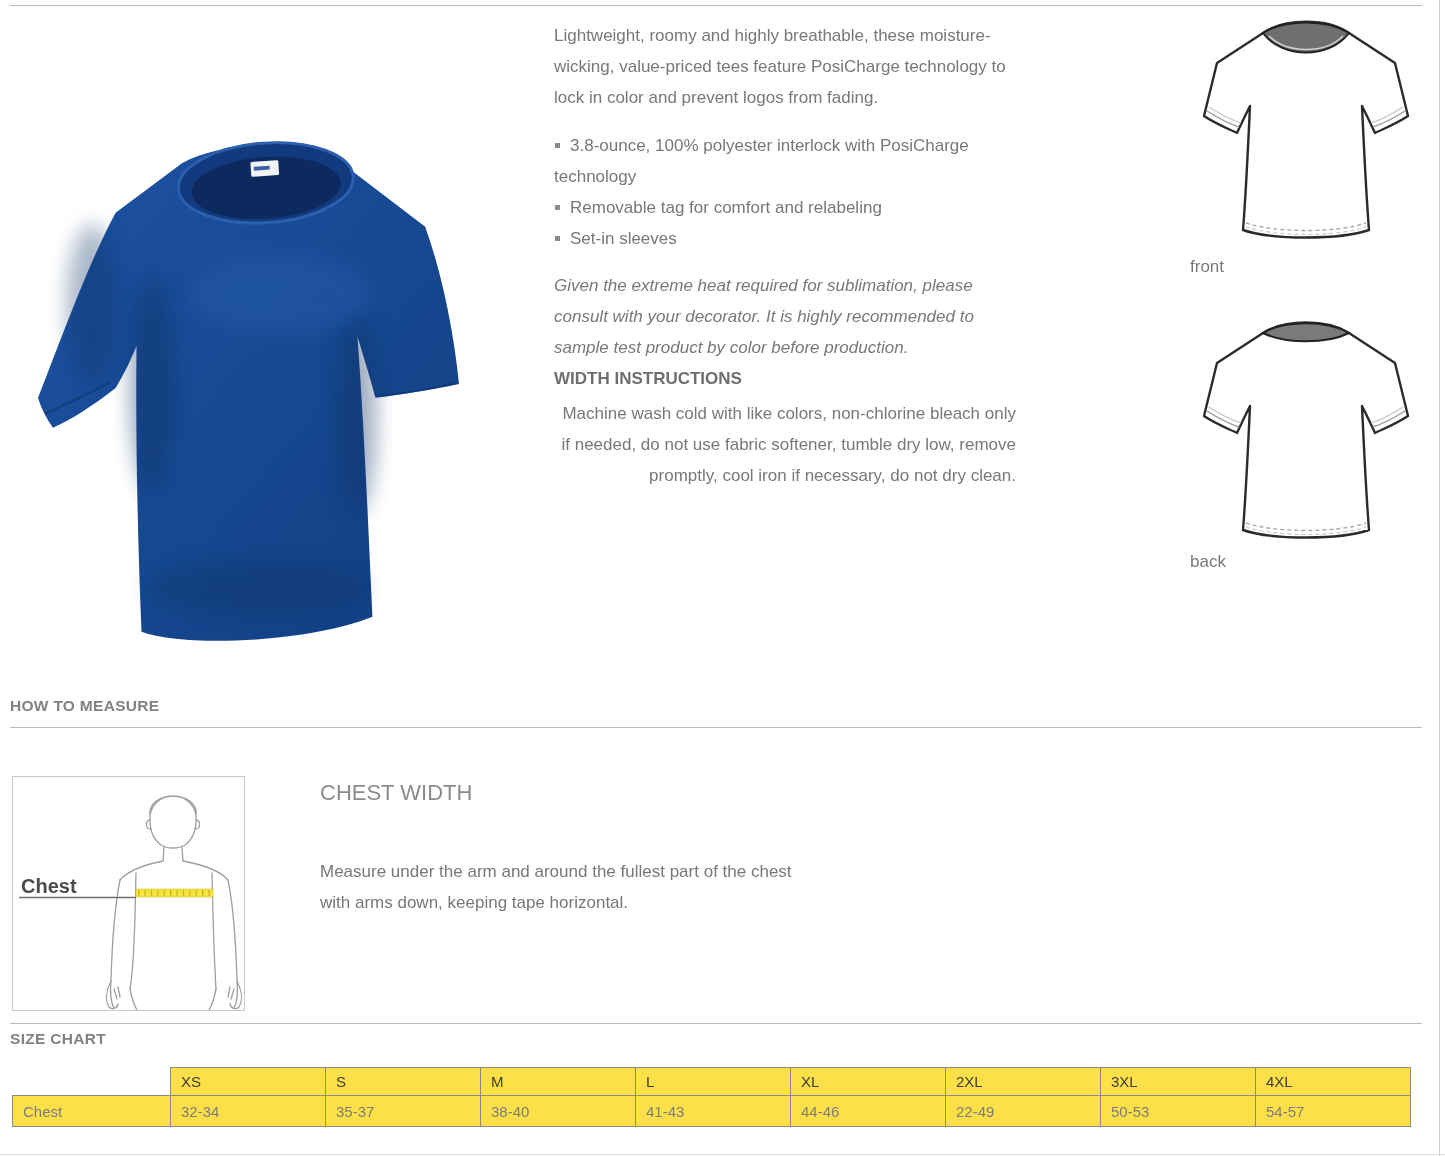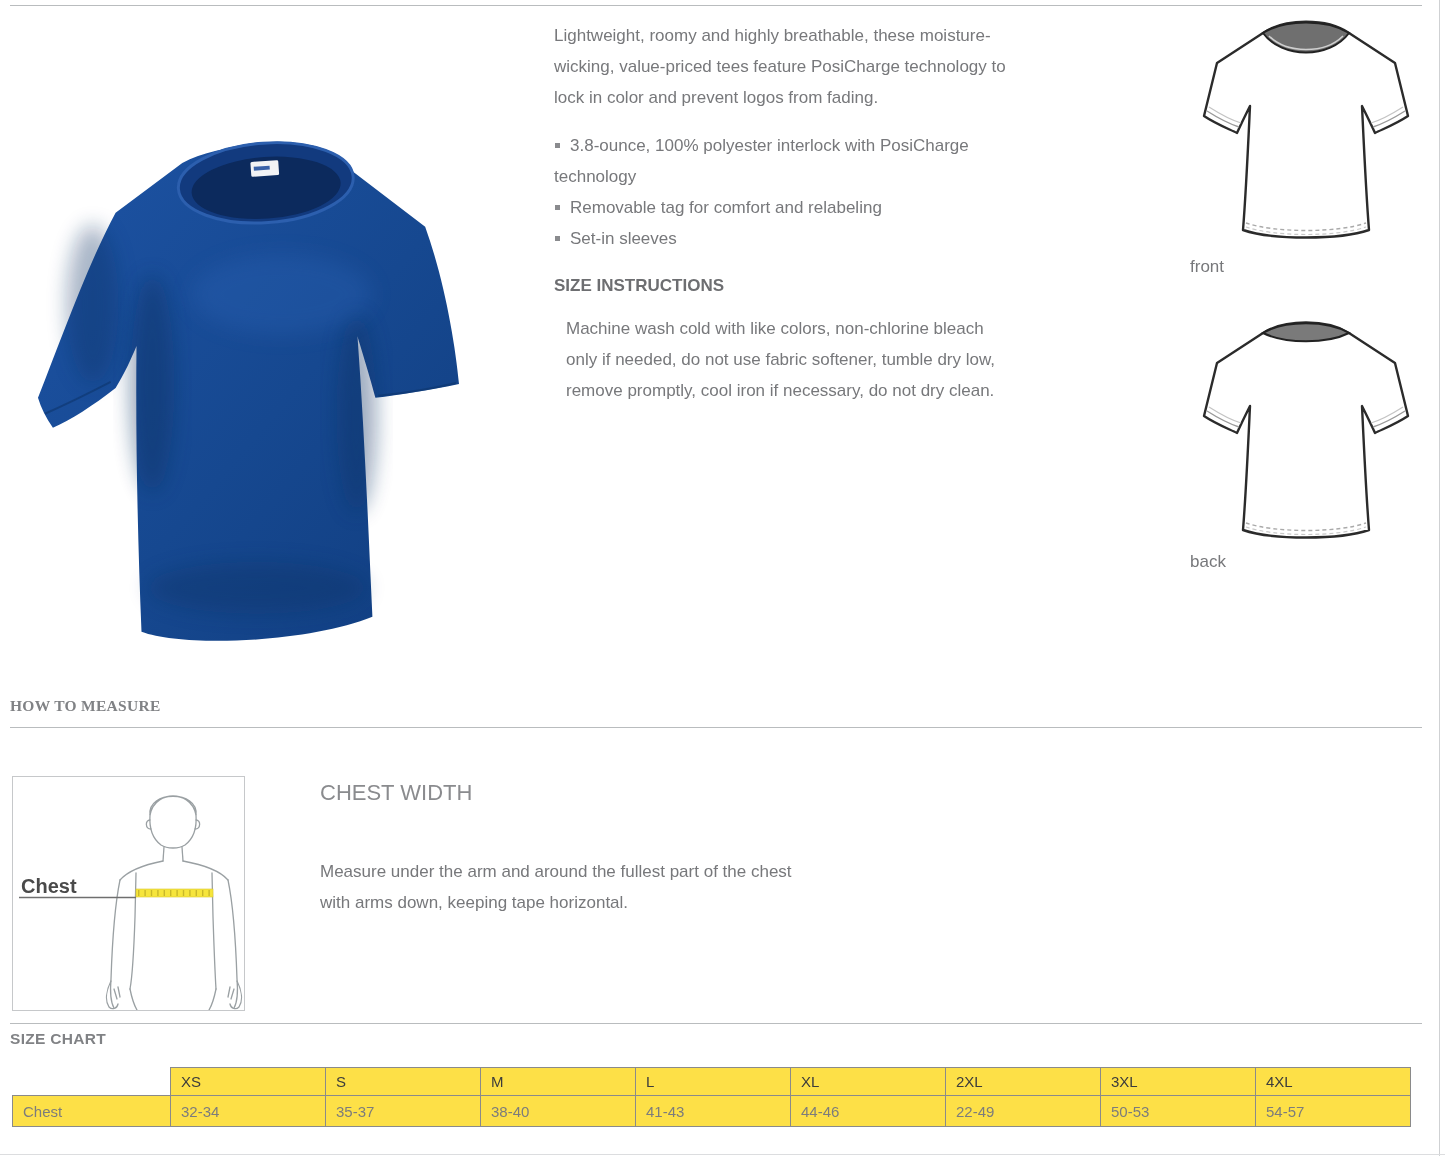--- a/index.html
+++ b/index.html
@@ -110,6 +110,7 @@
     <li>Removable tag for comfort and relabeling</li>
     <li>Set-in sleeves</li>
   </ul>
+  <p class="note">Given the extreme heat required for sublimation, please consult with your decorator. It is highly recommended to sample test product by color before production.</p>
   <h3 class="care">SIZE INSTRUCTIONS</h3>
   <p class="care-text">Machine wash cold with like colors, non-chlorine bleach only if needed, do not use fabric softener, tumble dry low, remove promptly, cool iron if necessary, do not dry clean.</p>
 </div>

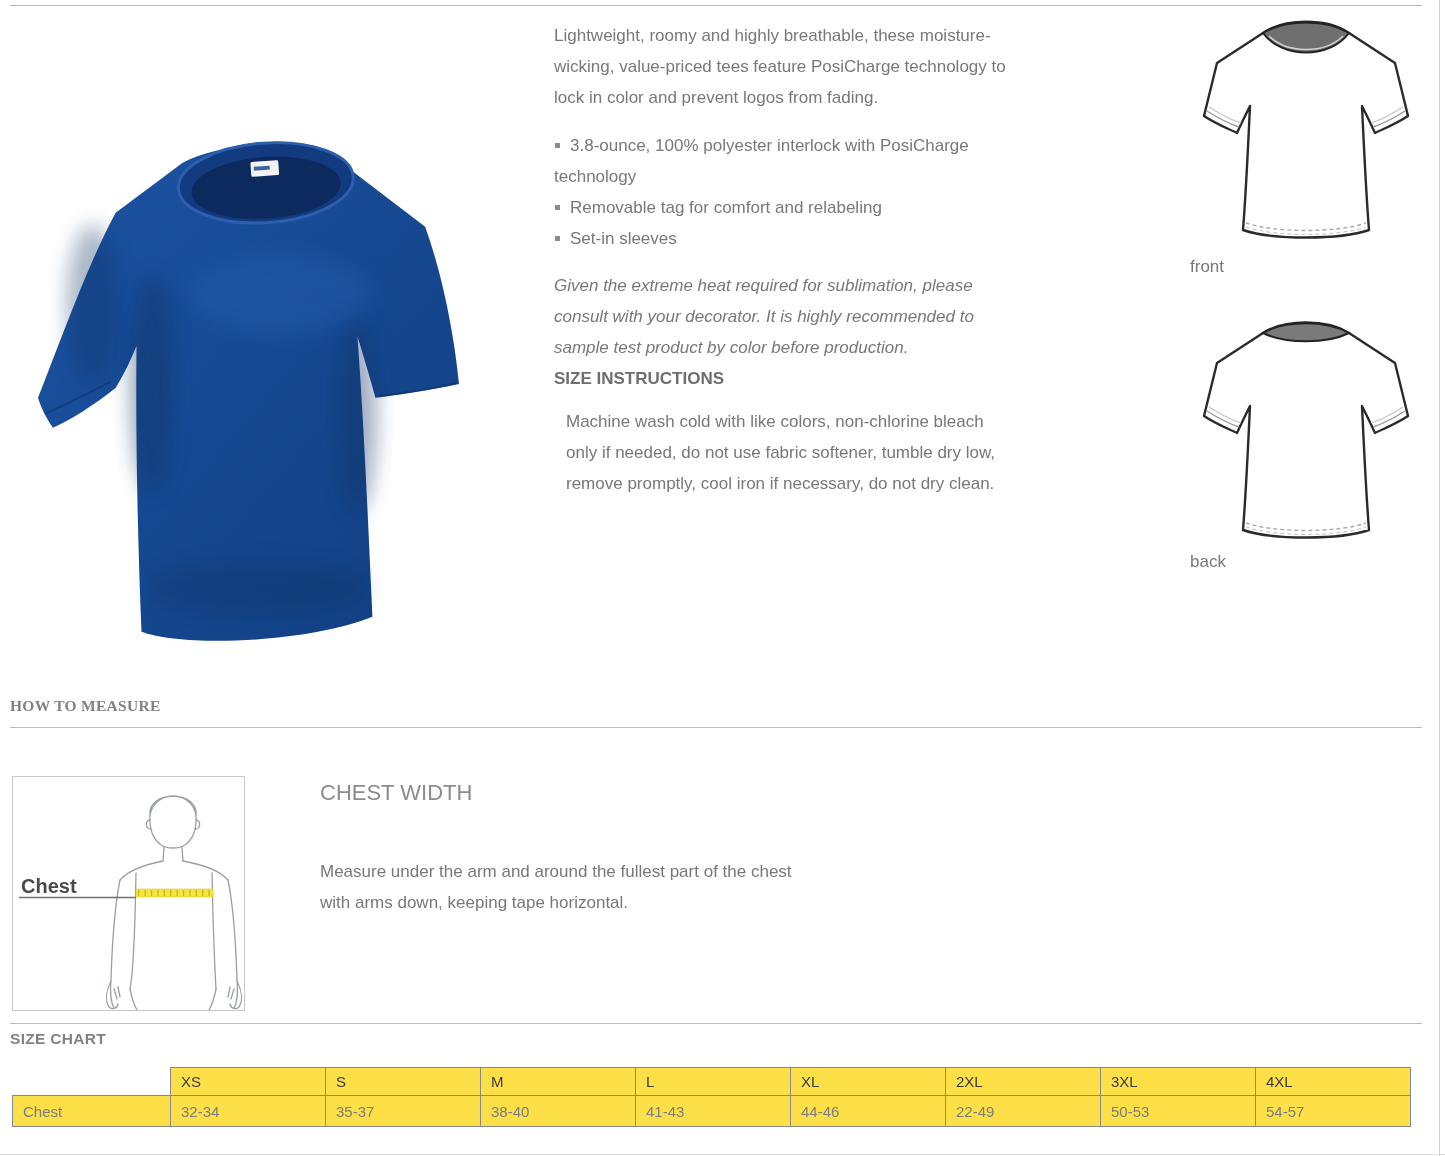--- a/index.html
+++ b/index.html
@@ -111,7 +111,7 @@
     <li>Set-in sleeves</li>
   </ul>
   <p class="note">Given the extreme heat required for sublimation, please consult with your decorator. It is highly recommended to sample test product by color before production.</p>
-  <h3 class="care">SIZE INSTRUCTIONS</h3>
+  <h3 class="care">WIDTH INSTRUCTIONS</h3>
   <p class="care-text">Machine wash cold with like colors, non-chlorine bleach only if needed, do not use fabric softener, tumble dry low, remove promptly, cool iron if necessary, do not dry clean.</p>
 </div>
 

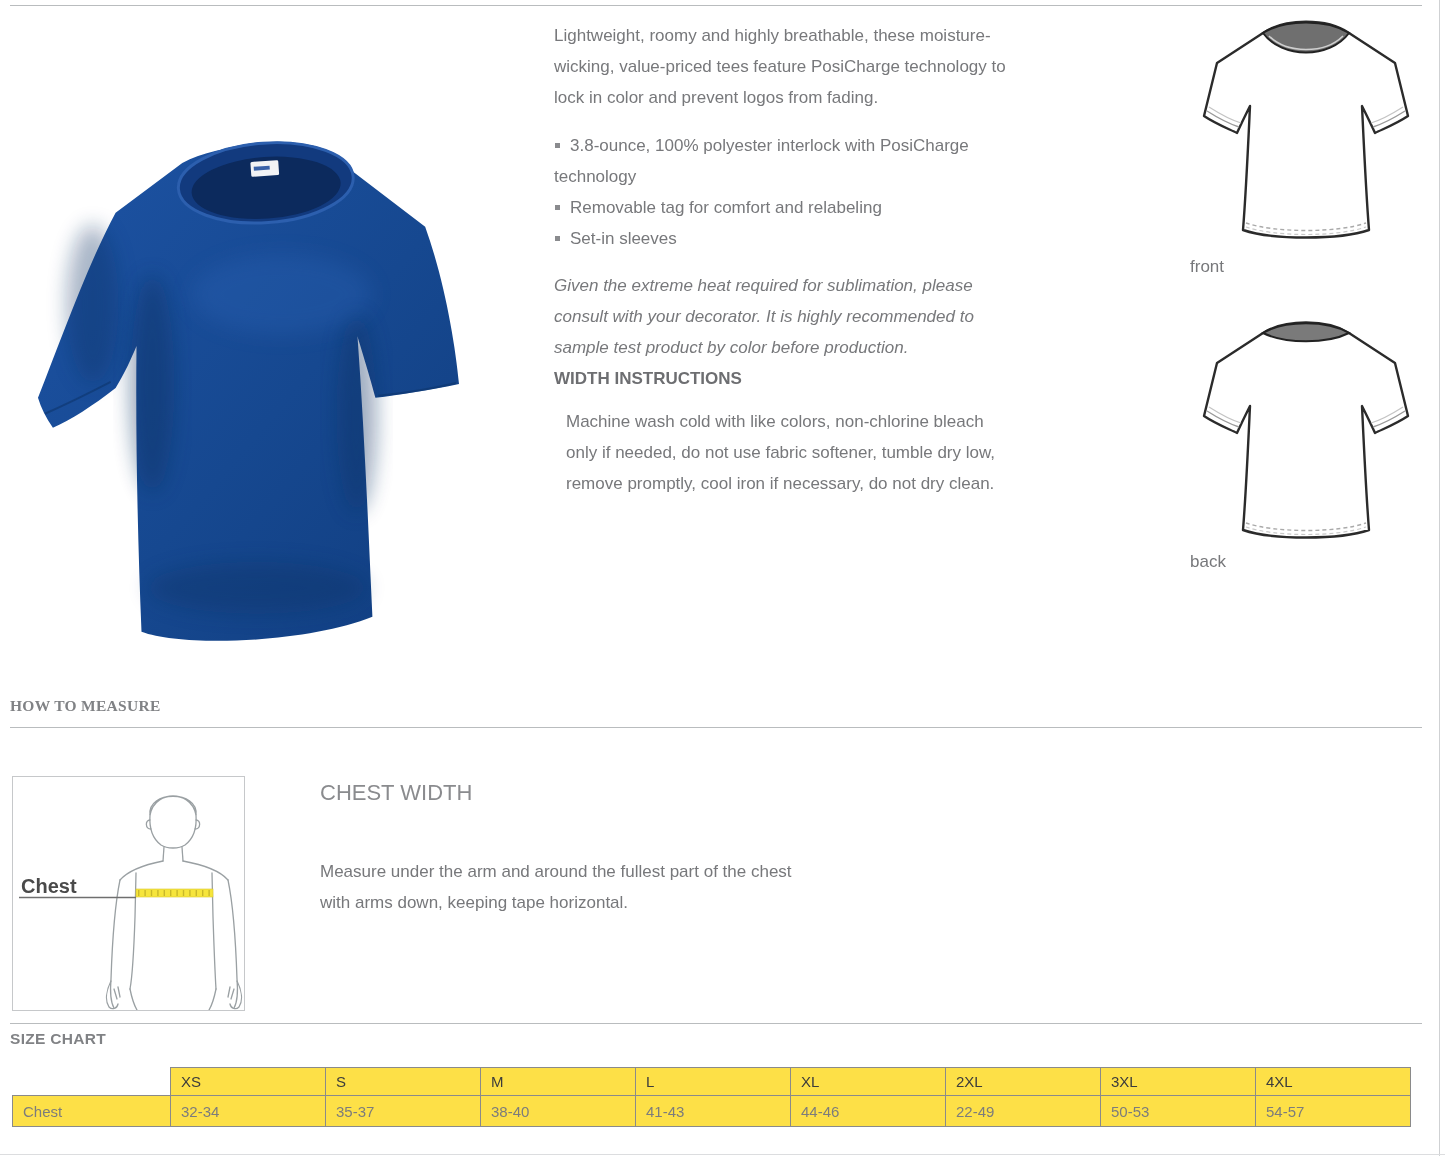--- a/index.html
+++ b/index.html
@@ -23,7 +23,7 @@
     background:#8a8b8e; margin:0 10px 3px 1px; }
   .description p.note { font-style:italic; margin:0; }
   .description h3.care { font-size:17px; line-height:31px; font-weight:bold; color:#6d6e71; margin:0; }
-  .description p.care-text { margin:12px; }
+  .description p.care-text { margin:4px;text-align:right; }
 
   
   .view-img { position:absolute; width:232px; height:247px; }

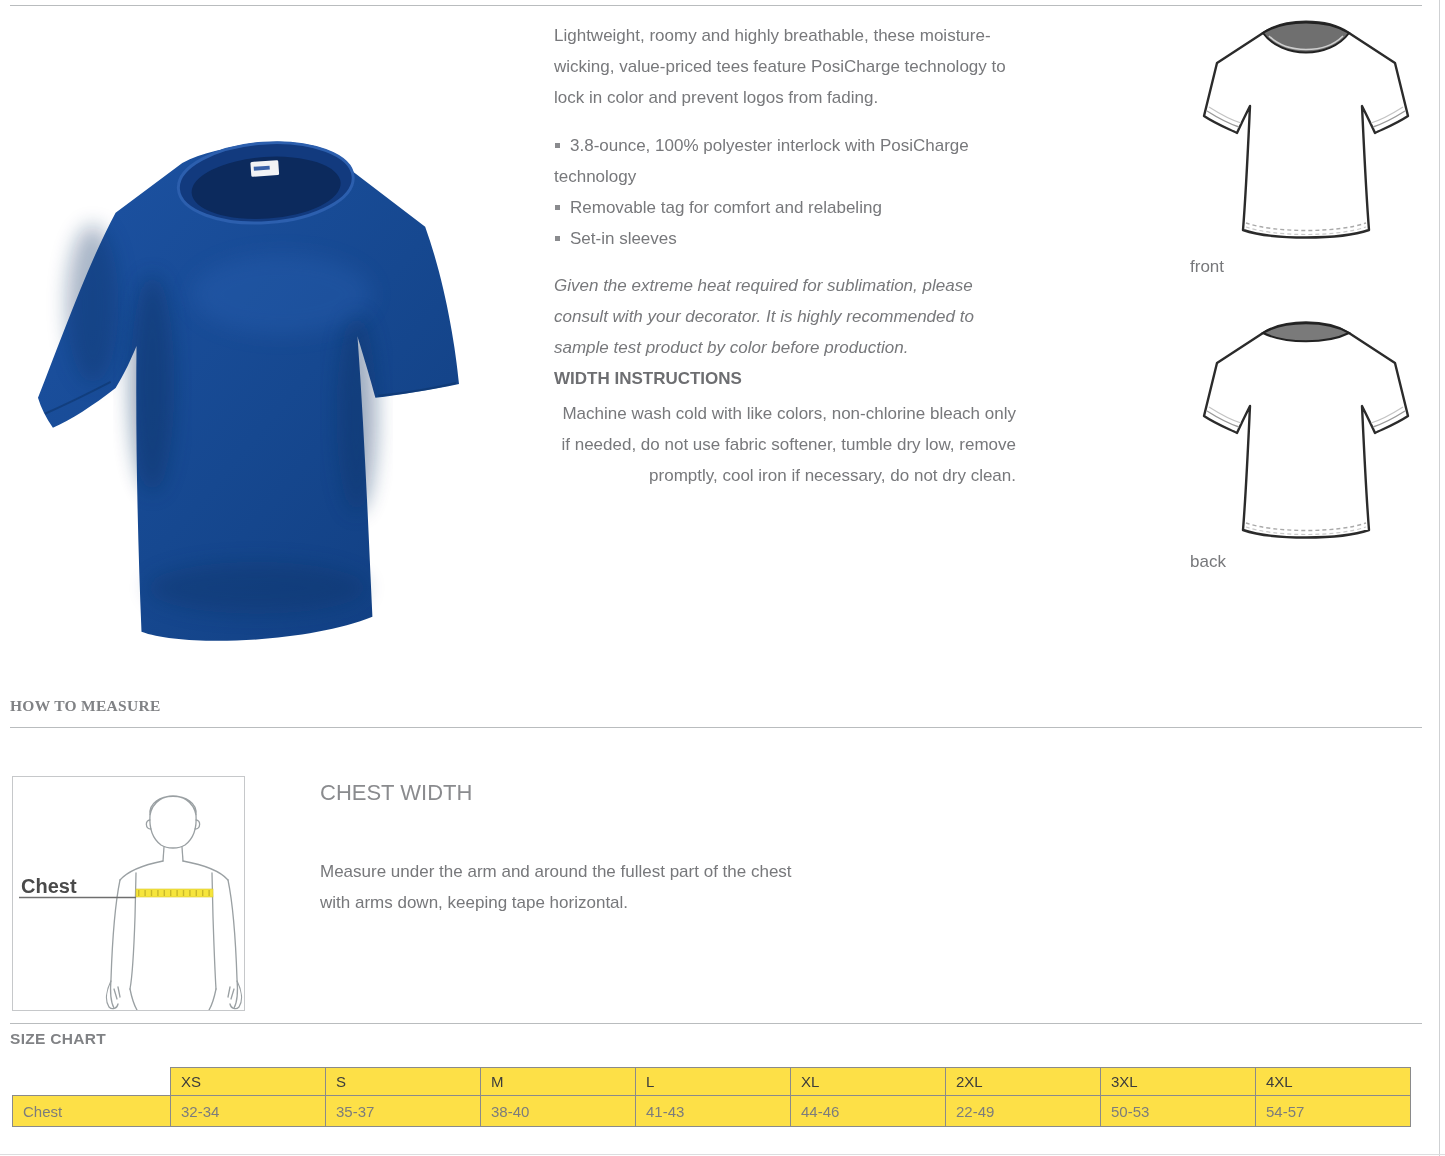--- a/index.html
+++ b/index.html
@@ -158,7 +158,7 @@
 </div>
 <div class="view-label label-back">back</div>
 
-<div class="section-heading" style="top:697px;font-family:Liberation Serif, serif;">HOW TO MEASURE</div>
+<div class="section-heading" style="top:697px;">HOW TO MEASURE</div>
 
 <div class="measure-box">
   <svg width="231" height="233" viewBox="0 0 231 233">

